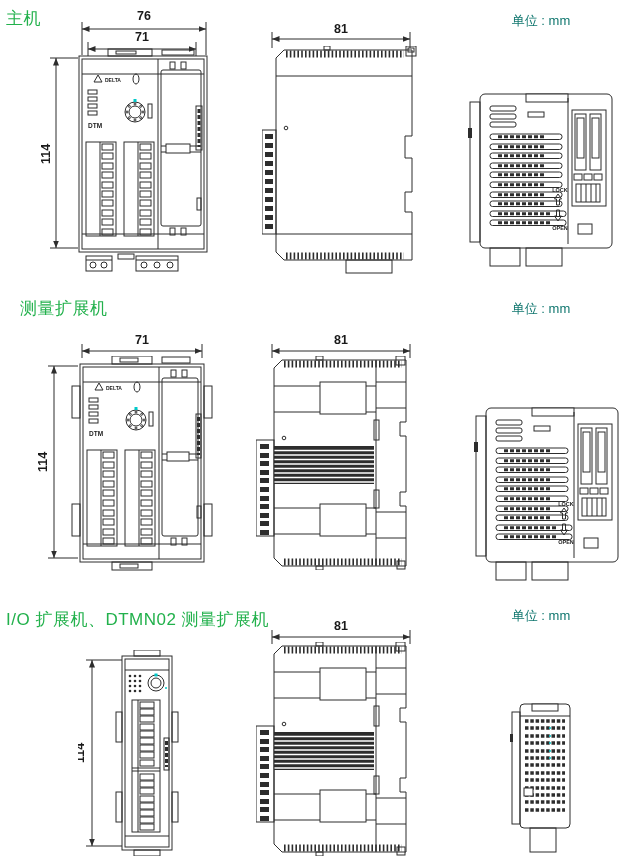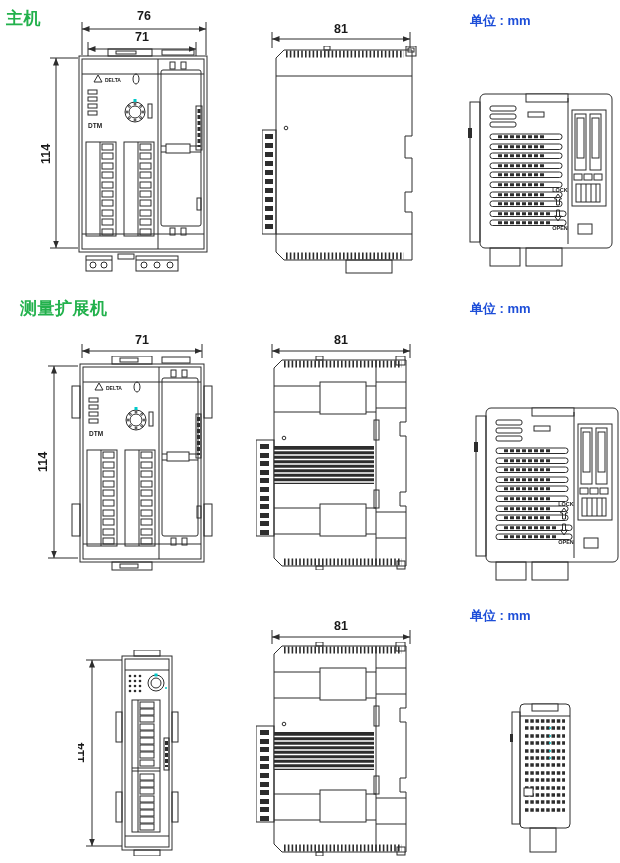--- a/index.html
+++ b/index.html
@@ -6,7 +6,7 @@
   #canvas{position:relative;width:620px;height:863px;background:#fff;overflow:hidden;
           font-family:"Liberation Sans",sans-serif;}
   .abs{position:absolute;}
-  .sec-title{font-weight:bold;font-size:17px;letter-spacing:.5px;}
+  .sec-title{font-weight:normal;font-size:17px;letter-spacing:.5px;}
   .unit{font-weight:bold;font-size:13px;color:#1d4ed8;width:142px;text-align:left;}
   
   svg rect, svg line, svg path, svg circle, svg ellipse, svg polygon{

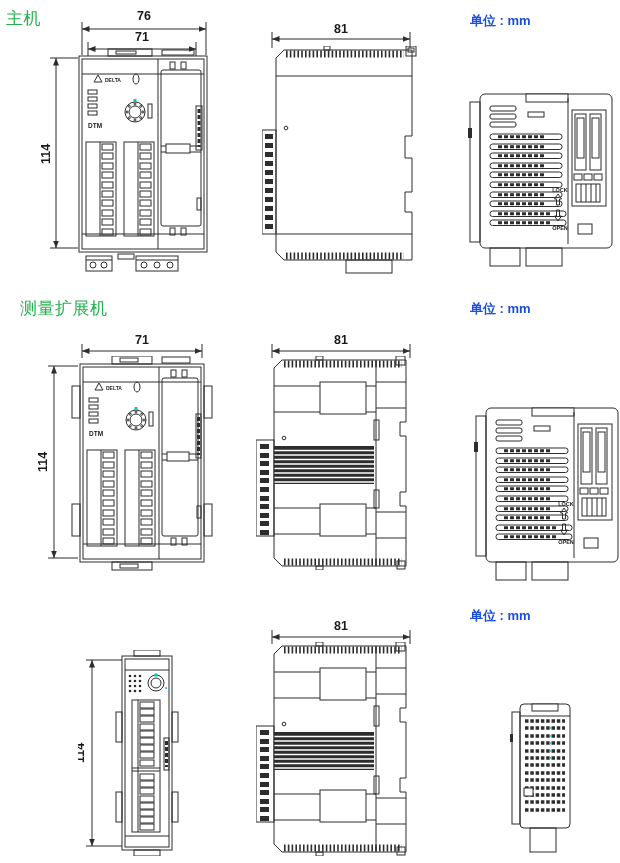--- a/index.html
+++ b/index.html
@@ -7,7 +7,7 @@
           font-family:"Liberation Sans",sans-serif;}
   .abs{position:absolute;}
   .sec-title{font-weight:normal;font-size:17px;letter-spacing:.5px;}
-  .unit{font-weight:bold;font-size:13px;color:#1d4ed8;width:142px;text-align:left;}
+  .unit{font-weight:normal;font-size:13px;color:#0f766e;width:142px;text-align:center;}
   
   svg rect, svg line, svg path, svg circle, svg ellipse, svg polygon{
       stroke:#2d2d2d;stroke-width:1;fill:none;}

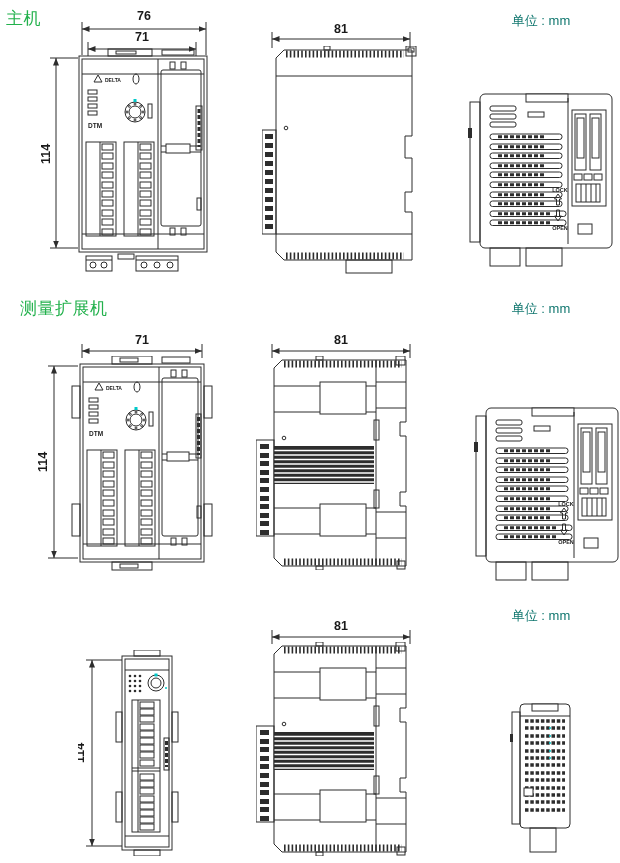--- a/index.html
+++ b/index.html
@@ -425,6 +425,7 @@
     <use href="#rearview"></use>
   </svg>
 
+  <div class="abs sec-title" style="left:6px;top:608px;color:#22b14c">I/O 扩展机、DTMN02 测量扩展机</div>
   <div class="abs unit" style="left:470px;top:607px">单位 : mm</div>
 
   <svg class="abs" style="left:78px;top:654px" width="44" height="198">

